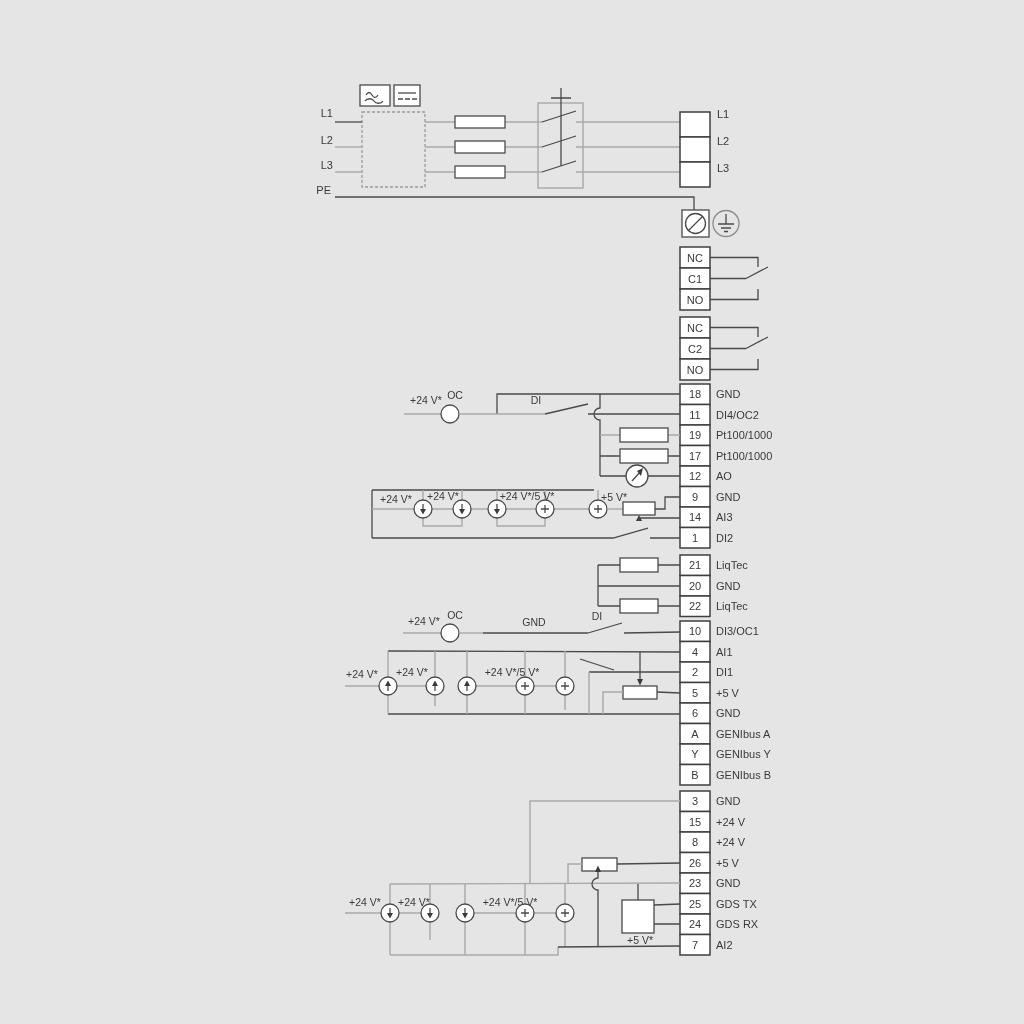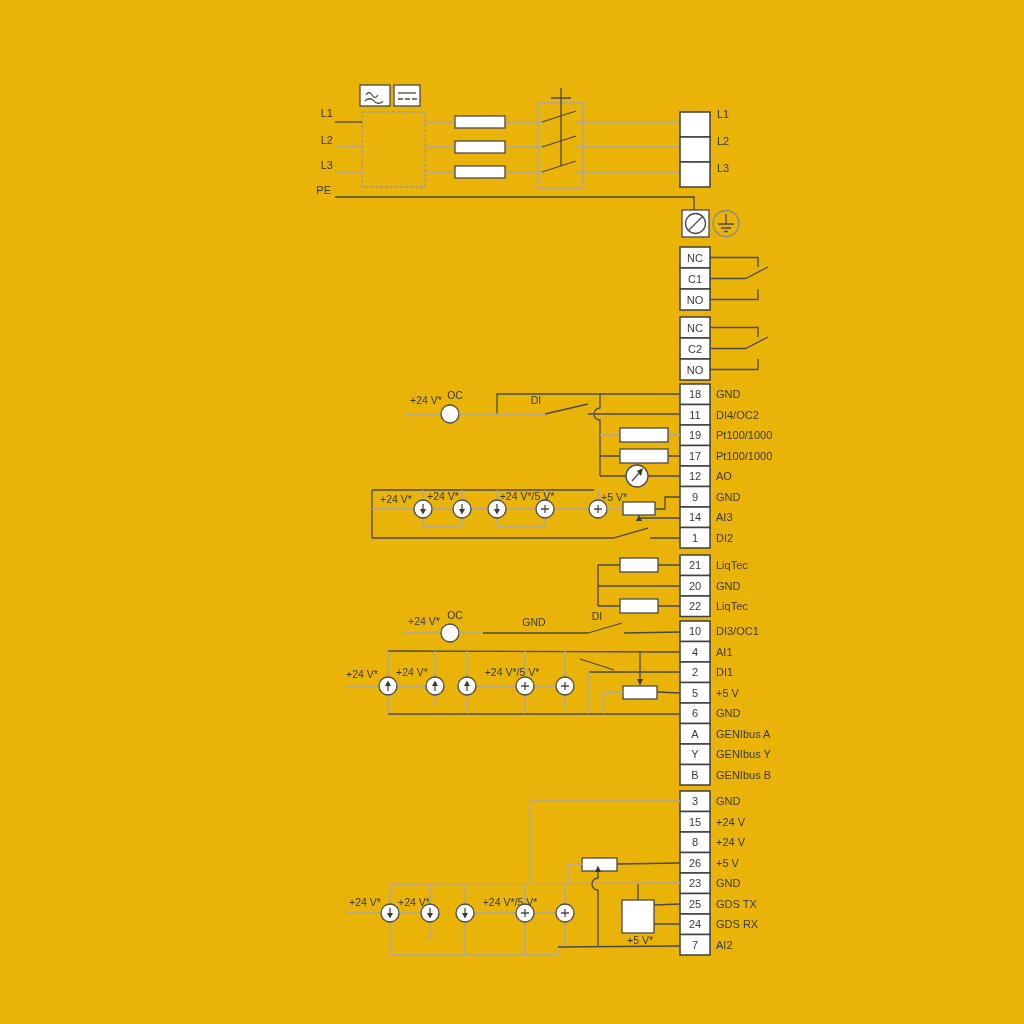--- a/index.html
+++ b/index.html
@@ -3,7 +3,7 @@
 <meta charset="utf-8">
 <style>
   html,body{margin:0;padding:0;background:#ffffff;}
-  .stage{position:relative;width:1024px;height:1024px;background:#eab308;overflow:hidden;}
+  .stage{position:relative;width:1024px;height:1024px;background:#e5e5e5;overflow:hidden;}
   svg{position:absolute;left:0;top:0;}
   text{font-family:"Liberation Sans","DejaVu Sans",sans-serif;font-size:11px;fill:#3a3a3a;}
   .num{text-anchor:middle;}

